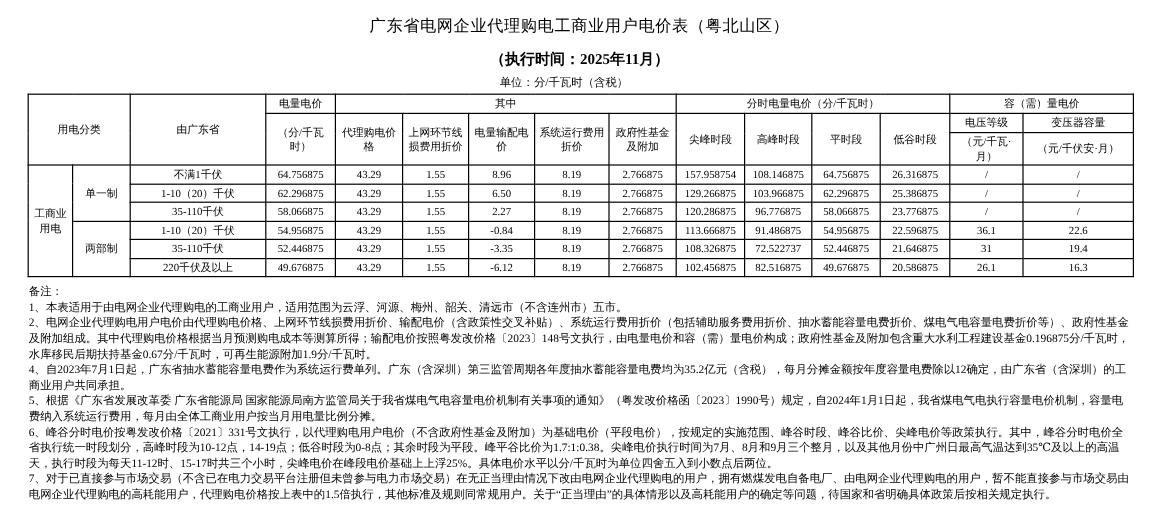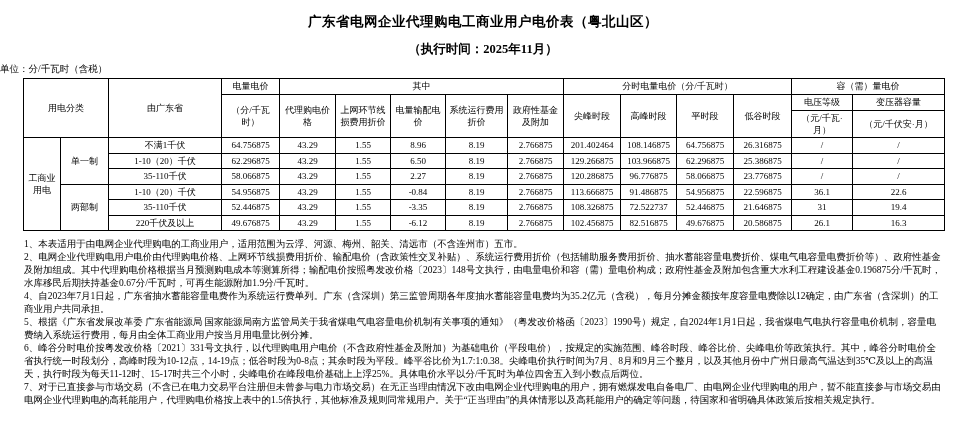--- a/index.html
+++ b/index.html
@@ -4,7 +4,7 @@
 <style>
   html,body{margin:0;padding:0;background:#fff;}
   body{width:966px;height:432px;color:#000;font-family:"Liberation Serif","DejaVu Serif",serif;}
-  .title{ text-align:center;font-weight:bold;font-size:13.5px;padding-top:13px;letter-spacing:.5px;}
+  .title{ text-align:center;font-weight:normal;font-size:13.5px;padding-top:13px;letter-spacing:.5px;}
   .subtitle{text-align:center;font-weight:bold;font-size:12.5px;margin-top:10px;}
   .unit{text-align:left;font-size:9.5px;margin:5px 26px 2px 0;}
   table.price{border-collapse:collapse;table-layout:fixed;margin-left:23px;width:921px;border:1.5px solid #000;}

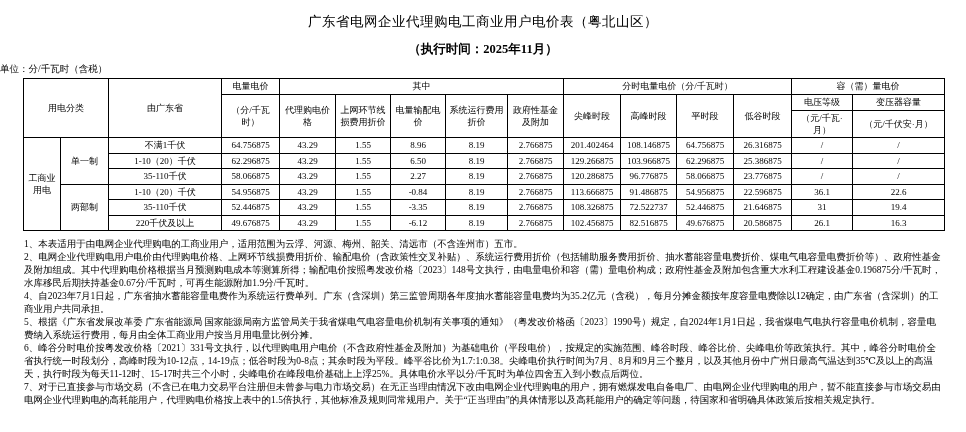--- a/index.html
+++ b/index.html
@@ -6,7 +6,7 @@
   body{width:966px;height:432px;color:#000;font-family:"Liberation Serif","DejaVu Serif",serif;}
   .title{ text-align:center;font-weight:normal;font-size:13.5px;padding-top:13px;letter-spacing:.5px;}
   .subtitle{text-align:center;font-weight:bold;font-size:12.5px;margin-top:10px;}
-  .unit{text-align:left;font-size:9.5px;margin:5px 26px 2px 0;}
+  .unit{text-align:center;font-size:9.5px;margin:5px 26px 2px 0;}
   table.price{border-collapse:collapse;table-layout:fixed;margin-left:23px;width:921px;border:1.5px solid #000;}
   .price th,.price td{border:1px solid #000;font-weight:normal;font-size:9px;text-align:center;vertical-align:middle;padding:1px 1px;line-height:1.35;word-break:break-all;}
   .price thead tr{height:16px;}

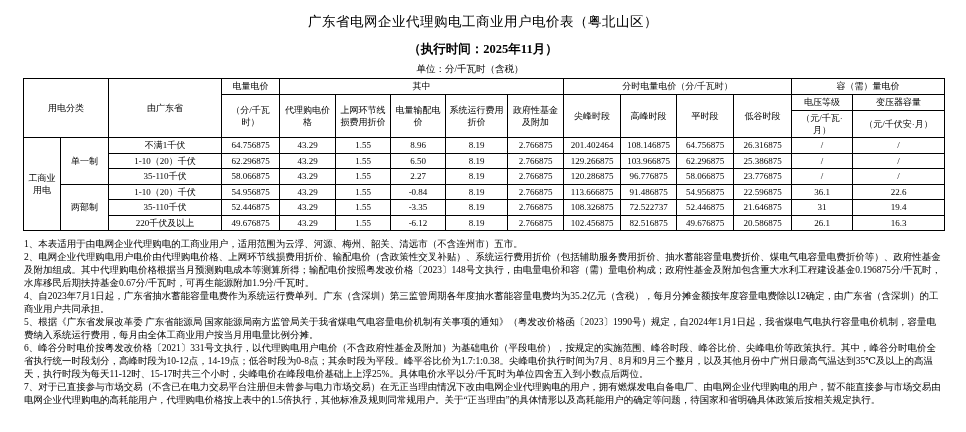--- a/index.html
+++ b/index.html
@@ -78,7 +78,7 @@
       <td>8.96</td>
       <td>8.19</td>
       <td>2.766875</td>
-      <td>201.402464</td>
+      <td>157.958754</td>
       <td>108.146875</td>
       <td>64.756875</td>
       <td>26.316875</td>

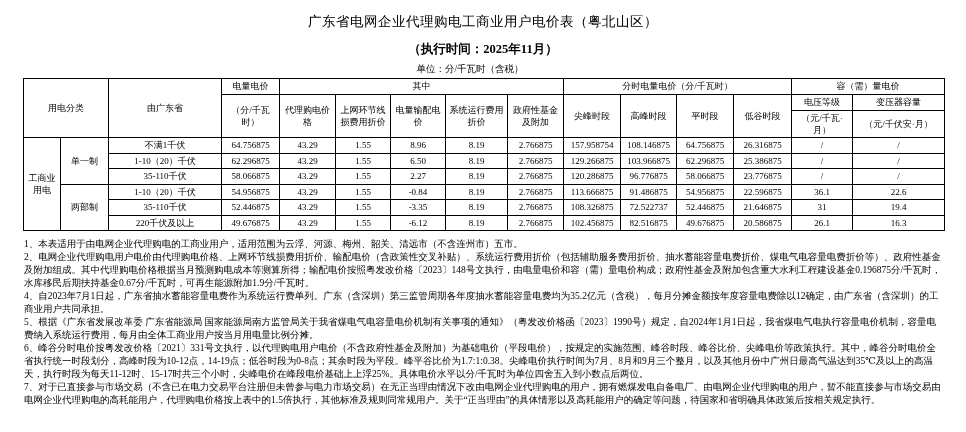--- a/index.html
+++ b/index.html
@@ -165,6 +165,7 @@
 </table>
 
 <div class="notes">
+  <p>备注：</p>
   <p>1、本表适用于由电网企业代理购电的工商业用户，适用范围为云浮、河源、梅州、韶关、清远市（不含连州市）五市。</p>
   <p>2、电网企业代理购电用户电价由代理购电价格、上网环节线损费用折价、输配电价（含政策性交叉补贴）、系统运行费用折价（包括辅助服务费用折价、抽水蓄能容量电费折价、煤电气电容量电费折价等）、政府性基金及附加组成。其中代理购电价格根据当月预测购电成本等测算所得；输配电价按照粤发改价格〔2023〕148号文执行，由电量电价和容（需）量电价构成；政府性基金及附加包含重大水利工程建设基金0.196875分/千瓦时，水库移民后期扶持基金0.67分/千瓦时，可再生能源附加1.9分/千瓦时。</p>
   <p>4、自2023年7月1日起，广东省抽水蓄能容量电费作为系统运行费单列。广东（含深圳）第三监管周期各年度抽水蓄能容量电费均为35.2亿元（含税），每月分摊金额按年度容量电费除以12确定，由广东省（含深圳）的工商业用户共同承担。</p>

